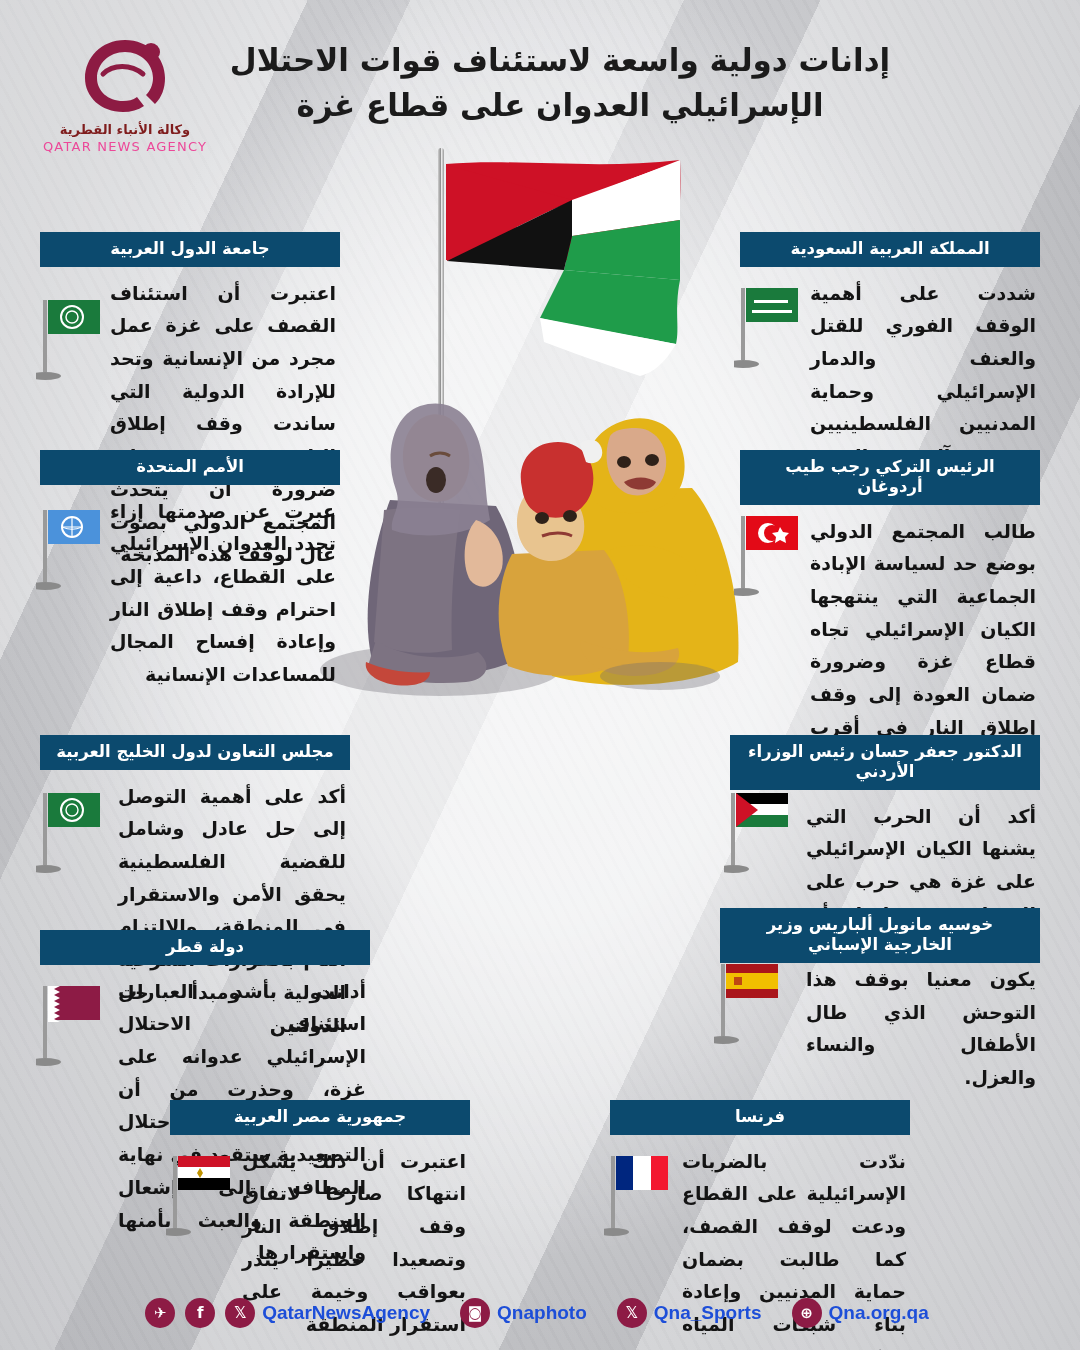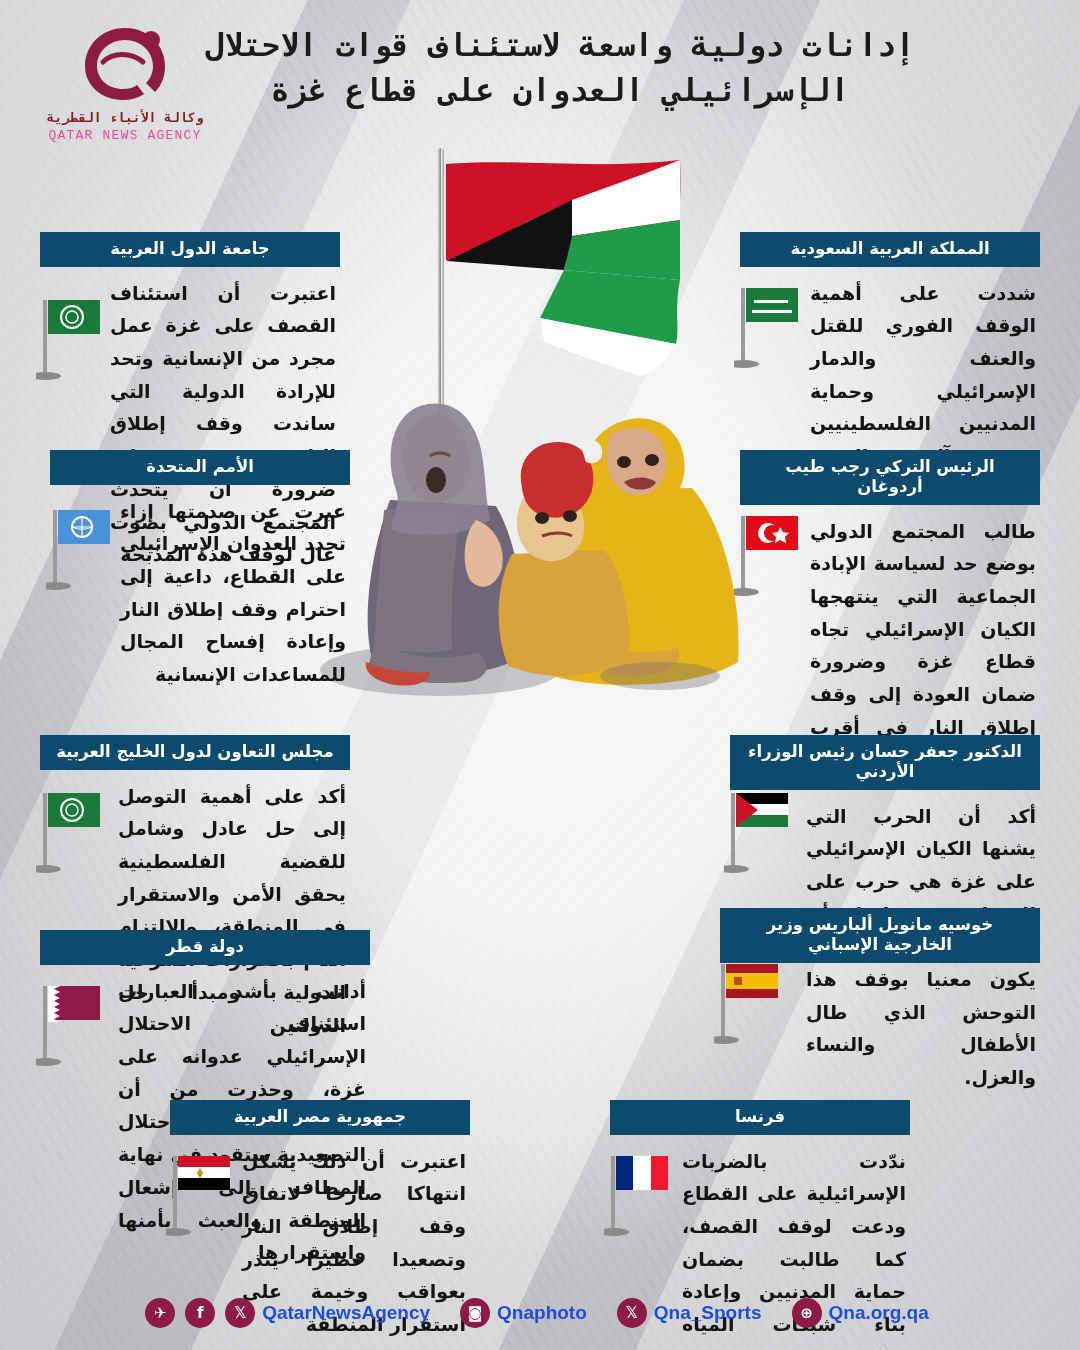--- a/index.html
+++ b/index.html
@@ -27,7 +27,7 @@
   }
 
   
-  .header{ position:absolute; top:4px; left:0; width:1080px; height:160px;font-family:Liberation Mono, monospace; }
+  .header{ position:absolute; top:16px; left:0; width:1080px; height:160px; }
   .title{
     position:absolute; top:22px; right:140px; width:760px;
     text-align:center;

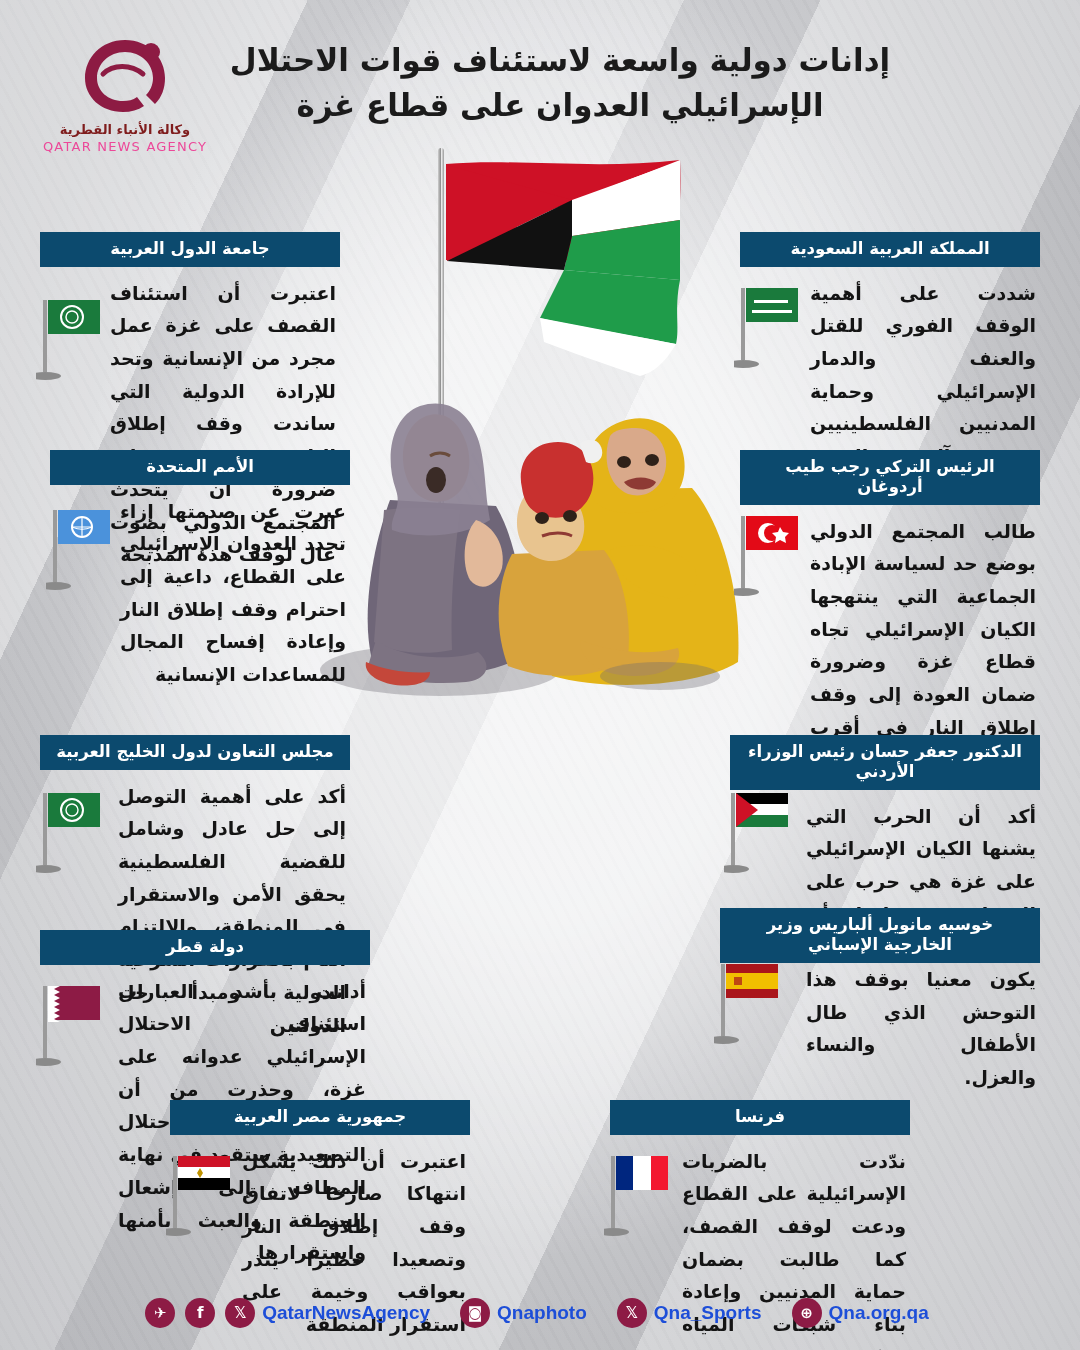--- a/index.html
+++ b/index.html
@@ -214,7 +214,7 @@
   </svg>
 </div>
 
-<div class="box" style="top:450px; left:50px; width:300px;">
+<div class="box" style="top:450px; left:40px; width:300px;">
   <div class="hd">الأمم المتحدة</div>
   <div class="bd" style="padding-left:70px;">عبرت عن صدمتها إزاء تجدد العدوان الإسرائيلي على القطاع، داعية إلى احترام وقف إطلاق النار وإعادة إفساح المجال للمساعدات الإنسانية</div>
   <svg class="flagicon" style="left:-4px; top:52px;" viewBox="0 0 76 92">

